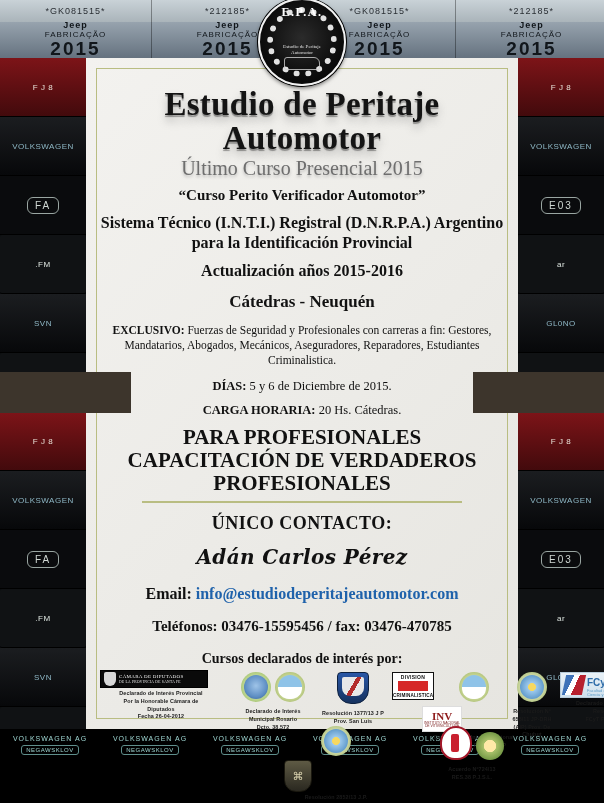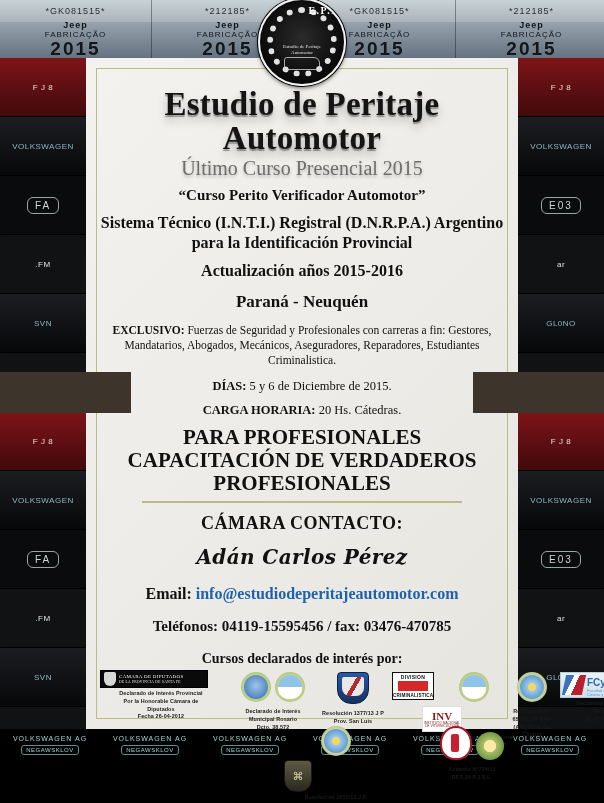--- a/index.html
+++ b/index.html
@@ -76,8 +76,8 @@
     overflow:hidden;z-index:9;
   }
   .seal .epa{
-    position:absolute;top:5px;left:0;right:0;text-align:right;color:#fff;
-    font-size:10px;font-weight:bold;letter-spacing:1.5px;font-family:"Liberation Serif",serif;
+    position:absolute;top:5px;left:0;right:0;text-align:center;color:#fff;
+    font-size:12px;font-weight:bold;letter-spacing:1.5px;font-family:"Liberation Serif",serif;
   }
   .seal .wreath{
     position:absolute;left:7px;top:7px;right:7px;bottom:7px;border-radius:50%;

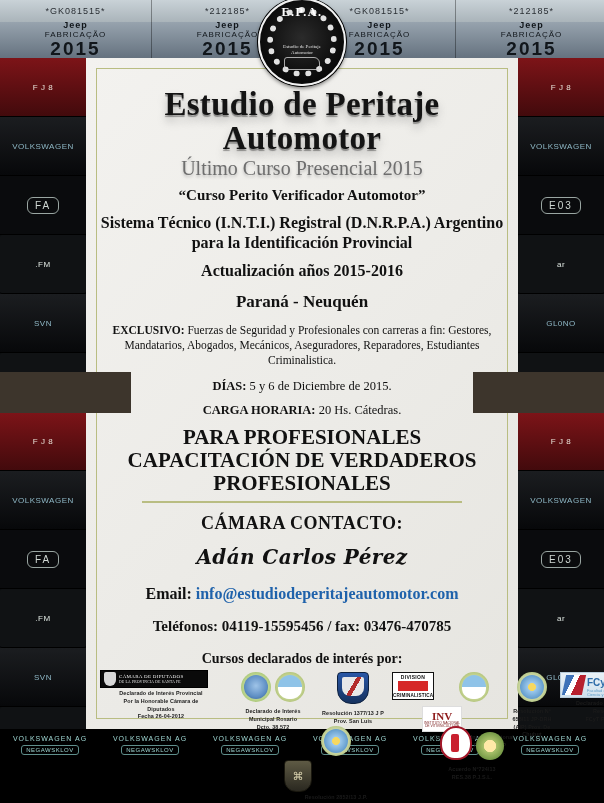--- a/index.html
+++ b/index.html
@@ -316,7 +316,7 @@
       </div>
 
       <div class="actualiza">Actualización años 2015-2016</div>
-      <div class="ciudad">Paraná - Neuquén</div>
+      <div class="ciudad">Cátedras - Neuquén</div>
 
       <div class="exclusivo"><b>EXCLUSIVO:</b><span> Fuerzas de Seguridad y Profesionales con carreras a fin: Gestores, Mandatarios, Abogados, Mecánicos, Aseguradores, Reparadores, Estudiantes Criminalistica.</span></div>
 

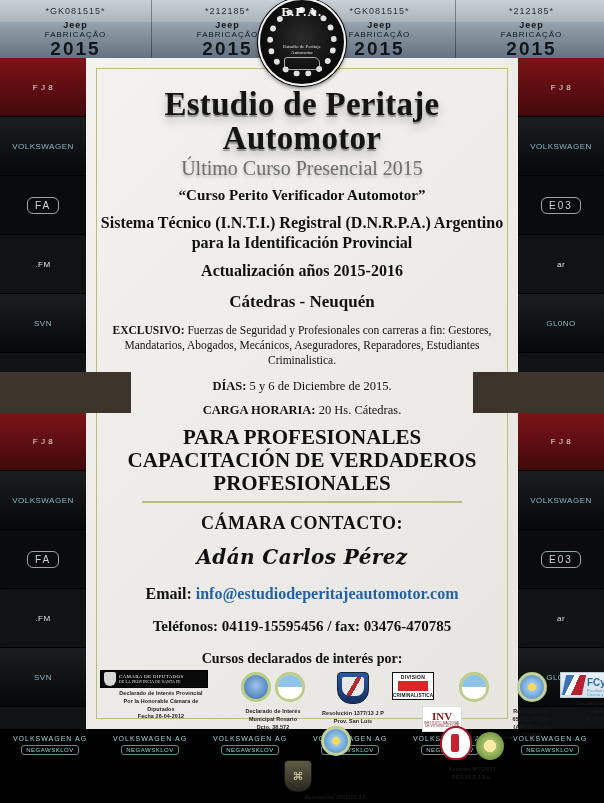--- a/index.html
+++ b/index.html
@@ -331,7 +331,7 @@
 
       <div class="rule"></div>
 
-      <div class="unico">CÁMARA CONTACTO:</div>
+      <div class="unico">ÚNICO CONTACTO:</div>
       <div class="person">Adán Carlos Pérez</div>
 
       <div class="emailline">

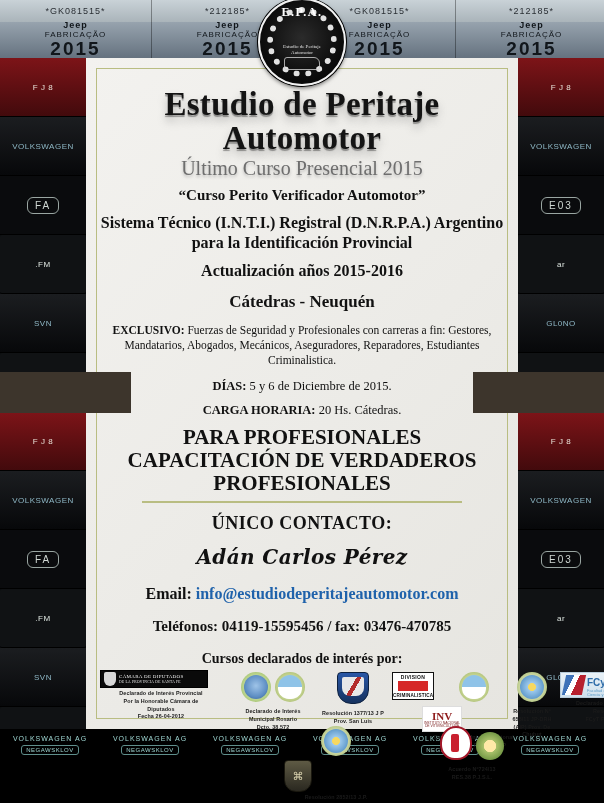--- a/index.html
+++ b/index.html
@@ -339,7 +339,7 @@
         <span class="addr">info@estudiodeperitajeautomotor.com</span>
       </div>
 
-      <div class="tel">Teléfonos: 04119-15595456 / fax: 03476-470785</div>
+      <div class="tel">Teléfonos: 03476-15595456 / fax: 03476-470785</div>
       <div class="cursos">Cursos declarados de interés por:</div>
     </div>
 

